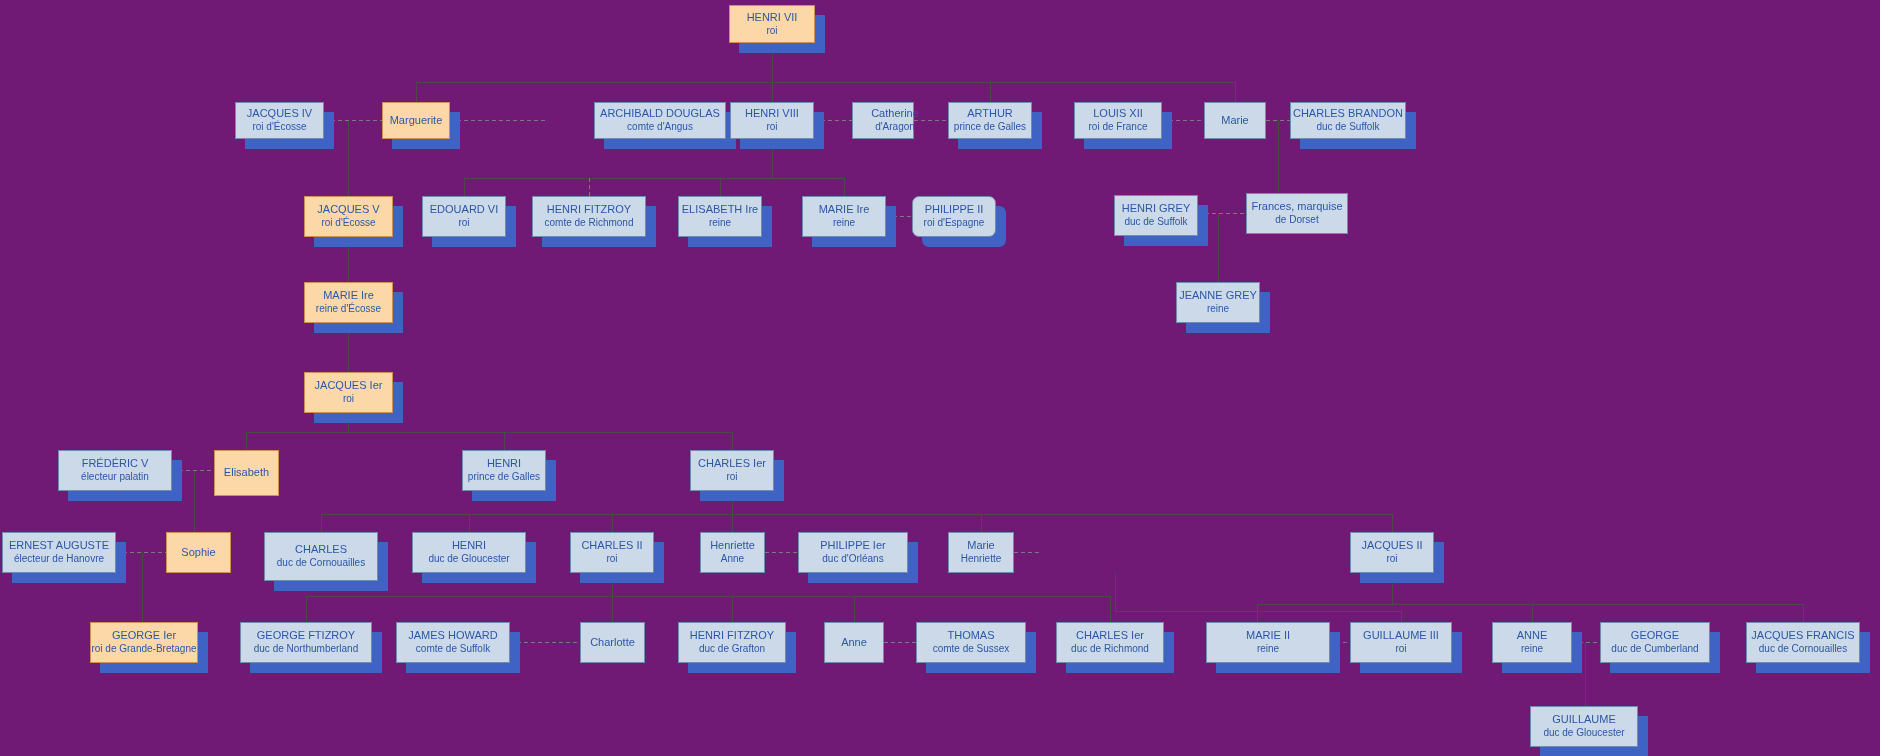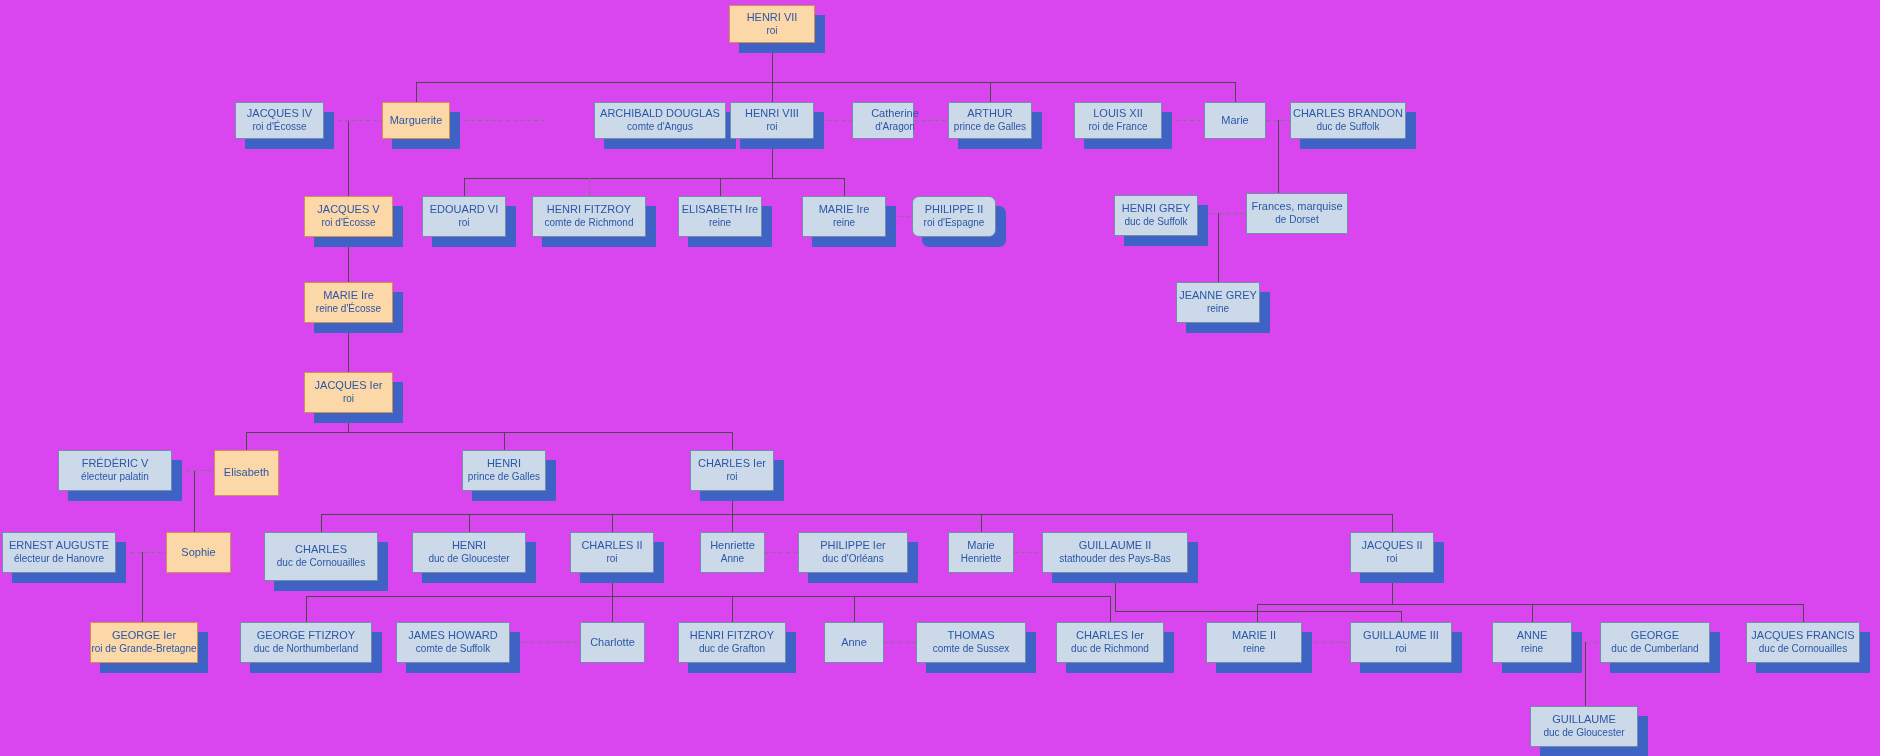--- a/index.html
+++ b/index.html
@@ -9,7 +9,7 @@
     position: relative;
     width: 1880px;
     height: 756px;
-    background: #d946ef;
+    background: #701a75;
     overflow: hidden;
   }
   #edges { position: absolute; left: 0; top: 0; z-index: 1; }

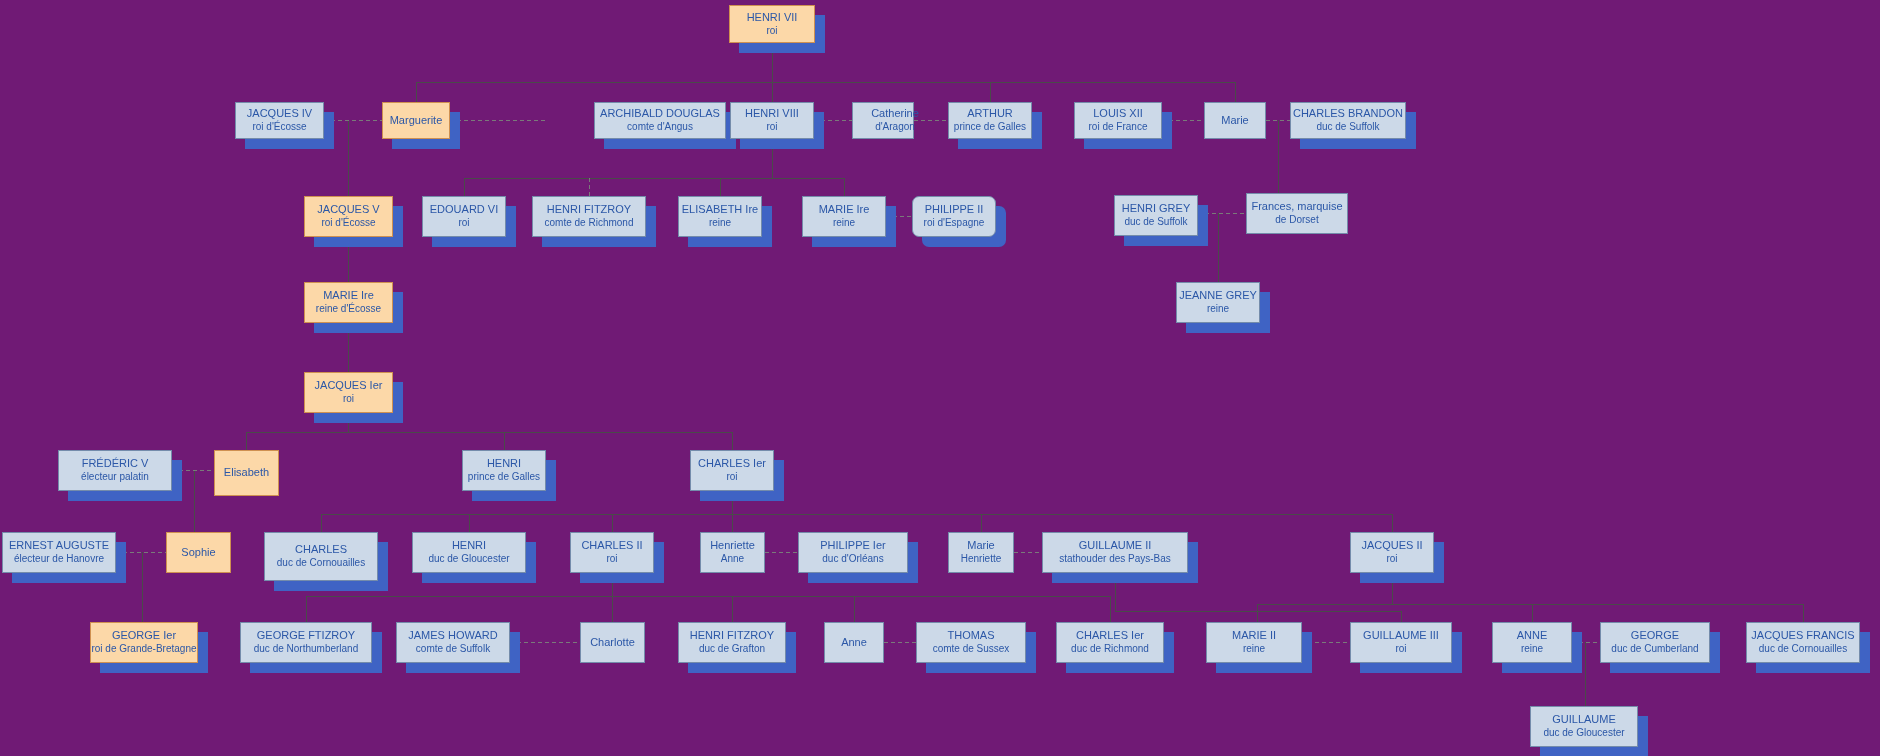--- a/index.html
+++ b/index.html
@@ -235,10 +235,6 @@
       <div class="name">Marie</div>
       <div class="title">Henriette</div>
     </div>
-    <div class="node shadow" style="left: 1042px; top: 532px; width: 146px; height: 41px;">
-      <div class="name">GUILLAUME II</div>
-      <div class="title">stathouder des Pays-Bas</div>
-    </div>
     <div class="node shadow" style="left: 1350px; top: 532px; width: 84px; height: 41px;">
       <div class="name">JACQUES II</div>
       <div class="title">roi</div>

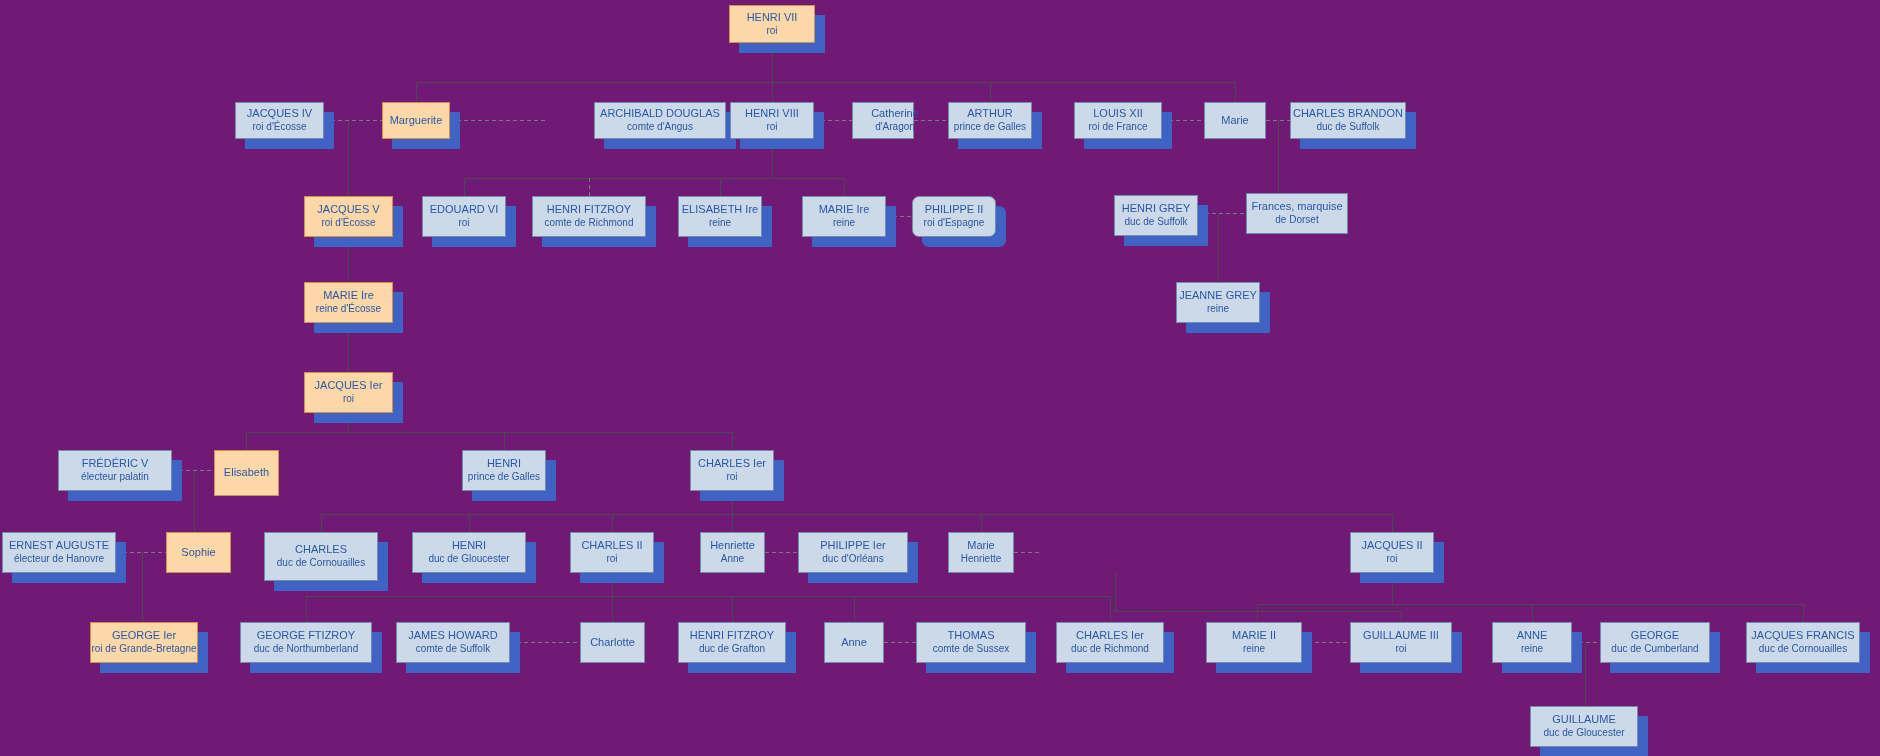--- a/index.html
+++ b/index.html
@@ -269,7 +269,7 @@
       <div class="name">CHARLES Ier</div>
       <div class="title">duc de Richmond</div>
     </div>
-    <div class="node shadow" style="left: 1206px; top: 622px; width: 96px; height: 41px;">
+    <div class="node shadow" style="left: 1206px; top: 622px; width: 124px; height: 41px;">
       <div class="name">MARIE II</div>
       <div class="title">reine</div>
     </div>

